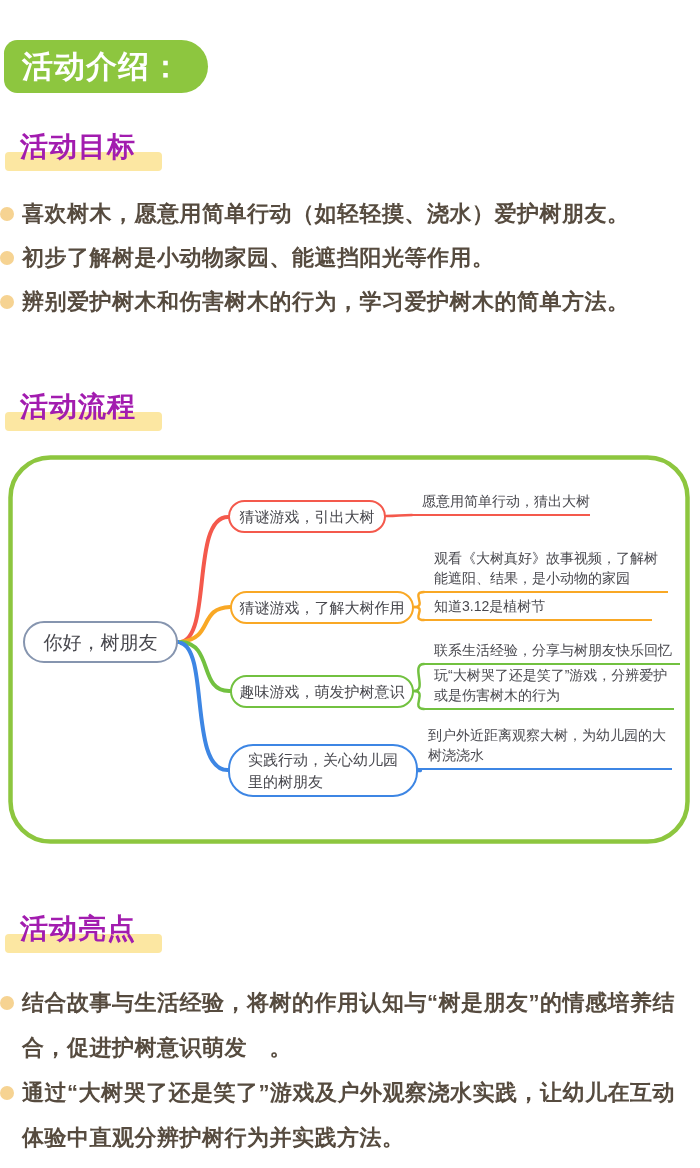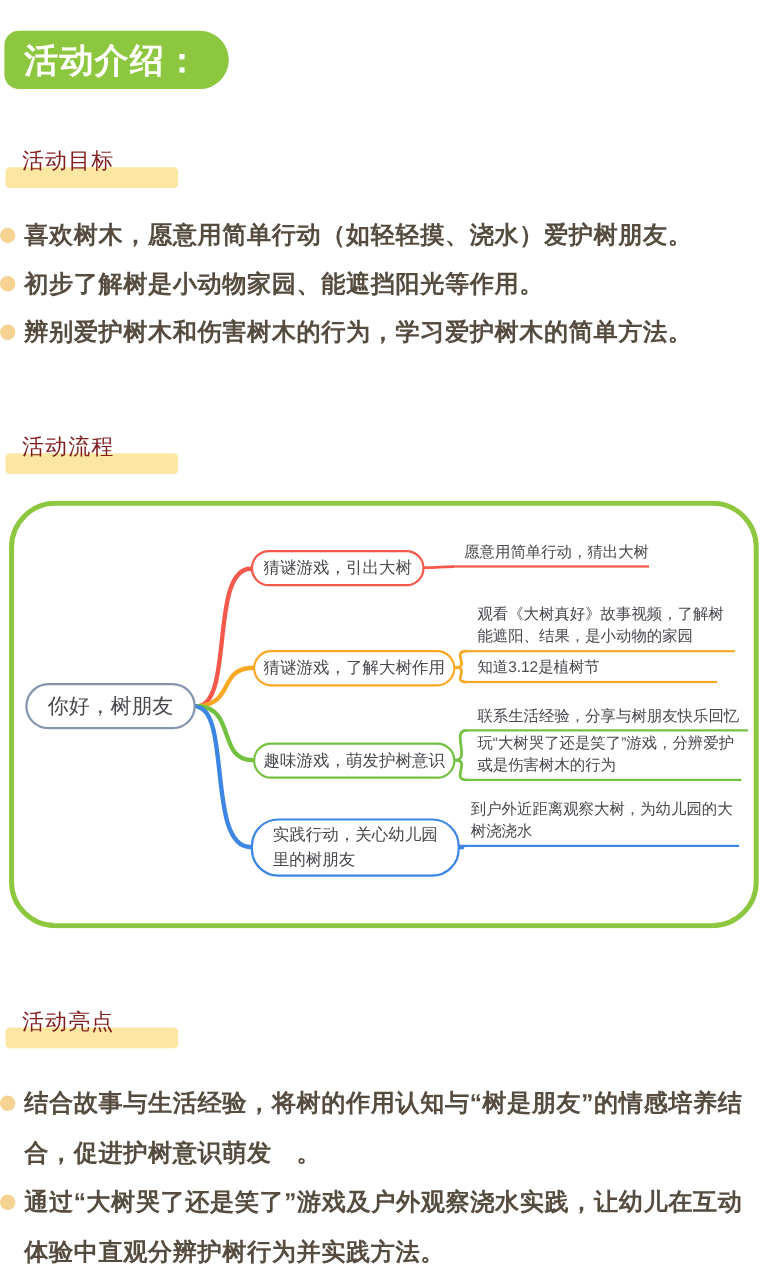--- a/index.html
+++ b/index.html
@@ -7,7 +7,7 @@
        font-family:"Liberation Sans","DejaVu Sans",sans-serif;}
 
   
-  .badge{position:absolute;left:4px;top:28px;height:53px;
+  .badge{position:absolute;left:4px;top:40px;height:53px;
          background:#8DC63F;color:#fff;
          border-radius:14px 28px 28px 14px;
          display:flex;align-items:center;

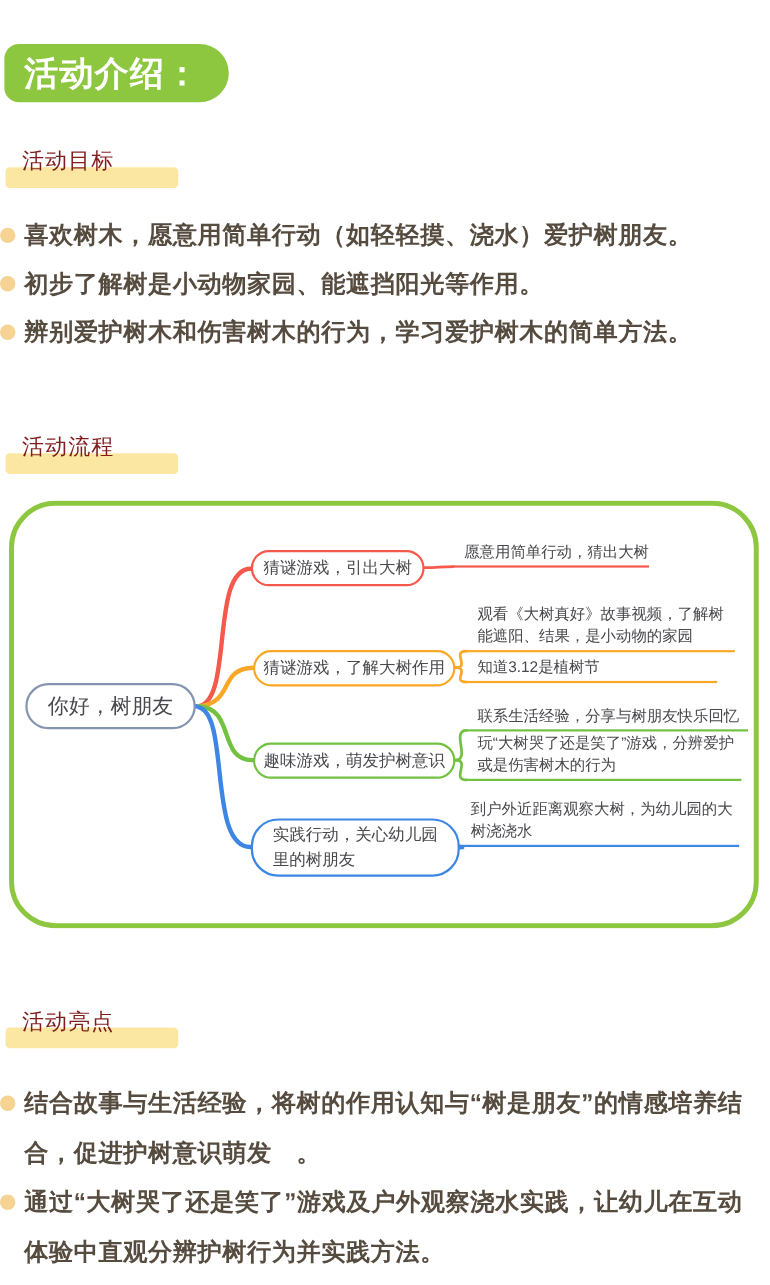--- a/index.html
+++ b/index.html
@@ -18,8 +18,8 @@
   .sec{position:absolute;left:5px;width:260px;height:46px;}
   .sec .hl{position:absolute;left:0;top:22px;width:157px;height:19px;
            background:#FCE7A2;border-radius:4px;}
-  .sec h2{position:relative;margin:0 0 0 15px;font-size:20px;font-weight:400;
-          color:#7f1d1d;letter-spacing:1px;line-height:34px;}
+  .sec h2{position:relative;margin:0 0 0 15px;font-size:28px;font-weight:700;
+          color:#a21caf;letter-spacing:1px;line-height:34px;}
   .sec-goals{top:130px;}
   .sec-process{top:390px;}
   .sec-highlights{top:912px;}

